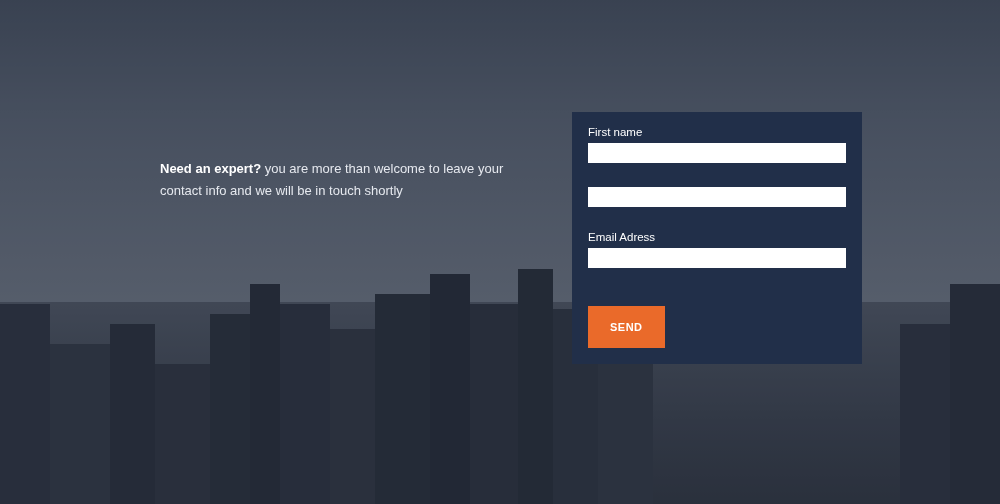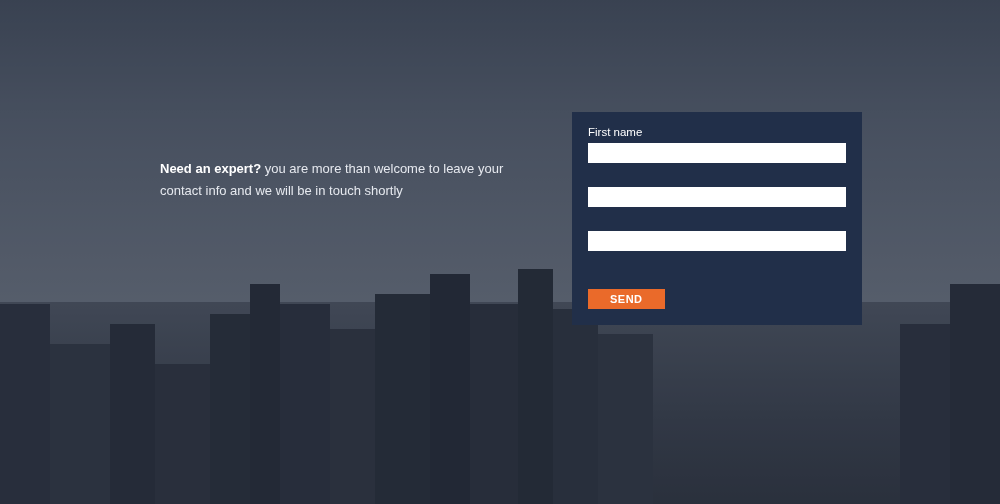--- a/index.html
+++ b/index.html
@@ -183,6 +183,7 @@
       <input type="text" class="text-input" value="" style="">
     </div>
     <div class="field">
+      <label class="field-label">Email Adress</label>
       <input type="text" class="text-input" value="" style="">
     </div>
     <button class="send-button">SEND</button>

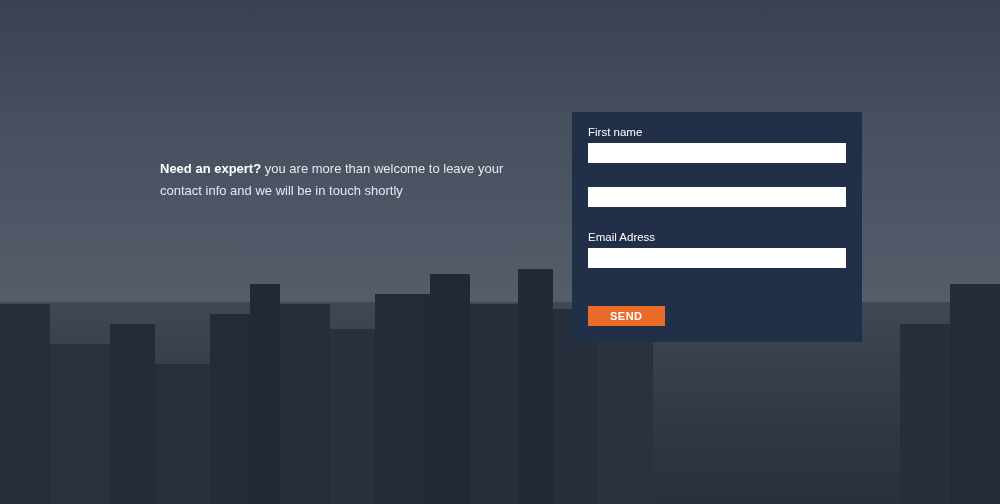--- a/index.html
+++ b/index.html
@@ -137,7 +137,7 @@
       font-size: 11px;
       font-weight: 700;
       letter-spacing: 0.5px;
-      padding: 4px 22px;
+      padding: 15px 22px;
       margin-top: 14px;
       cursor: pointer;
     }

